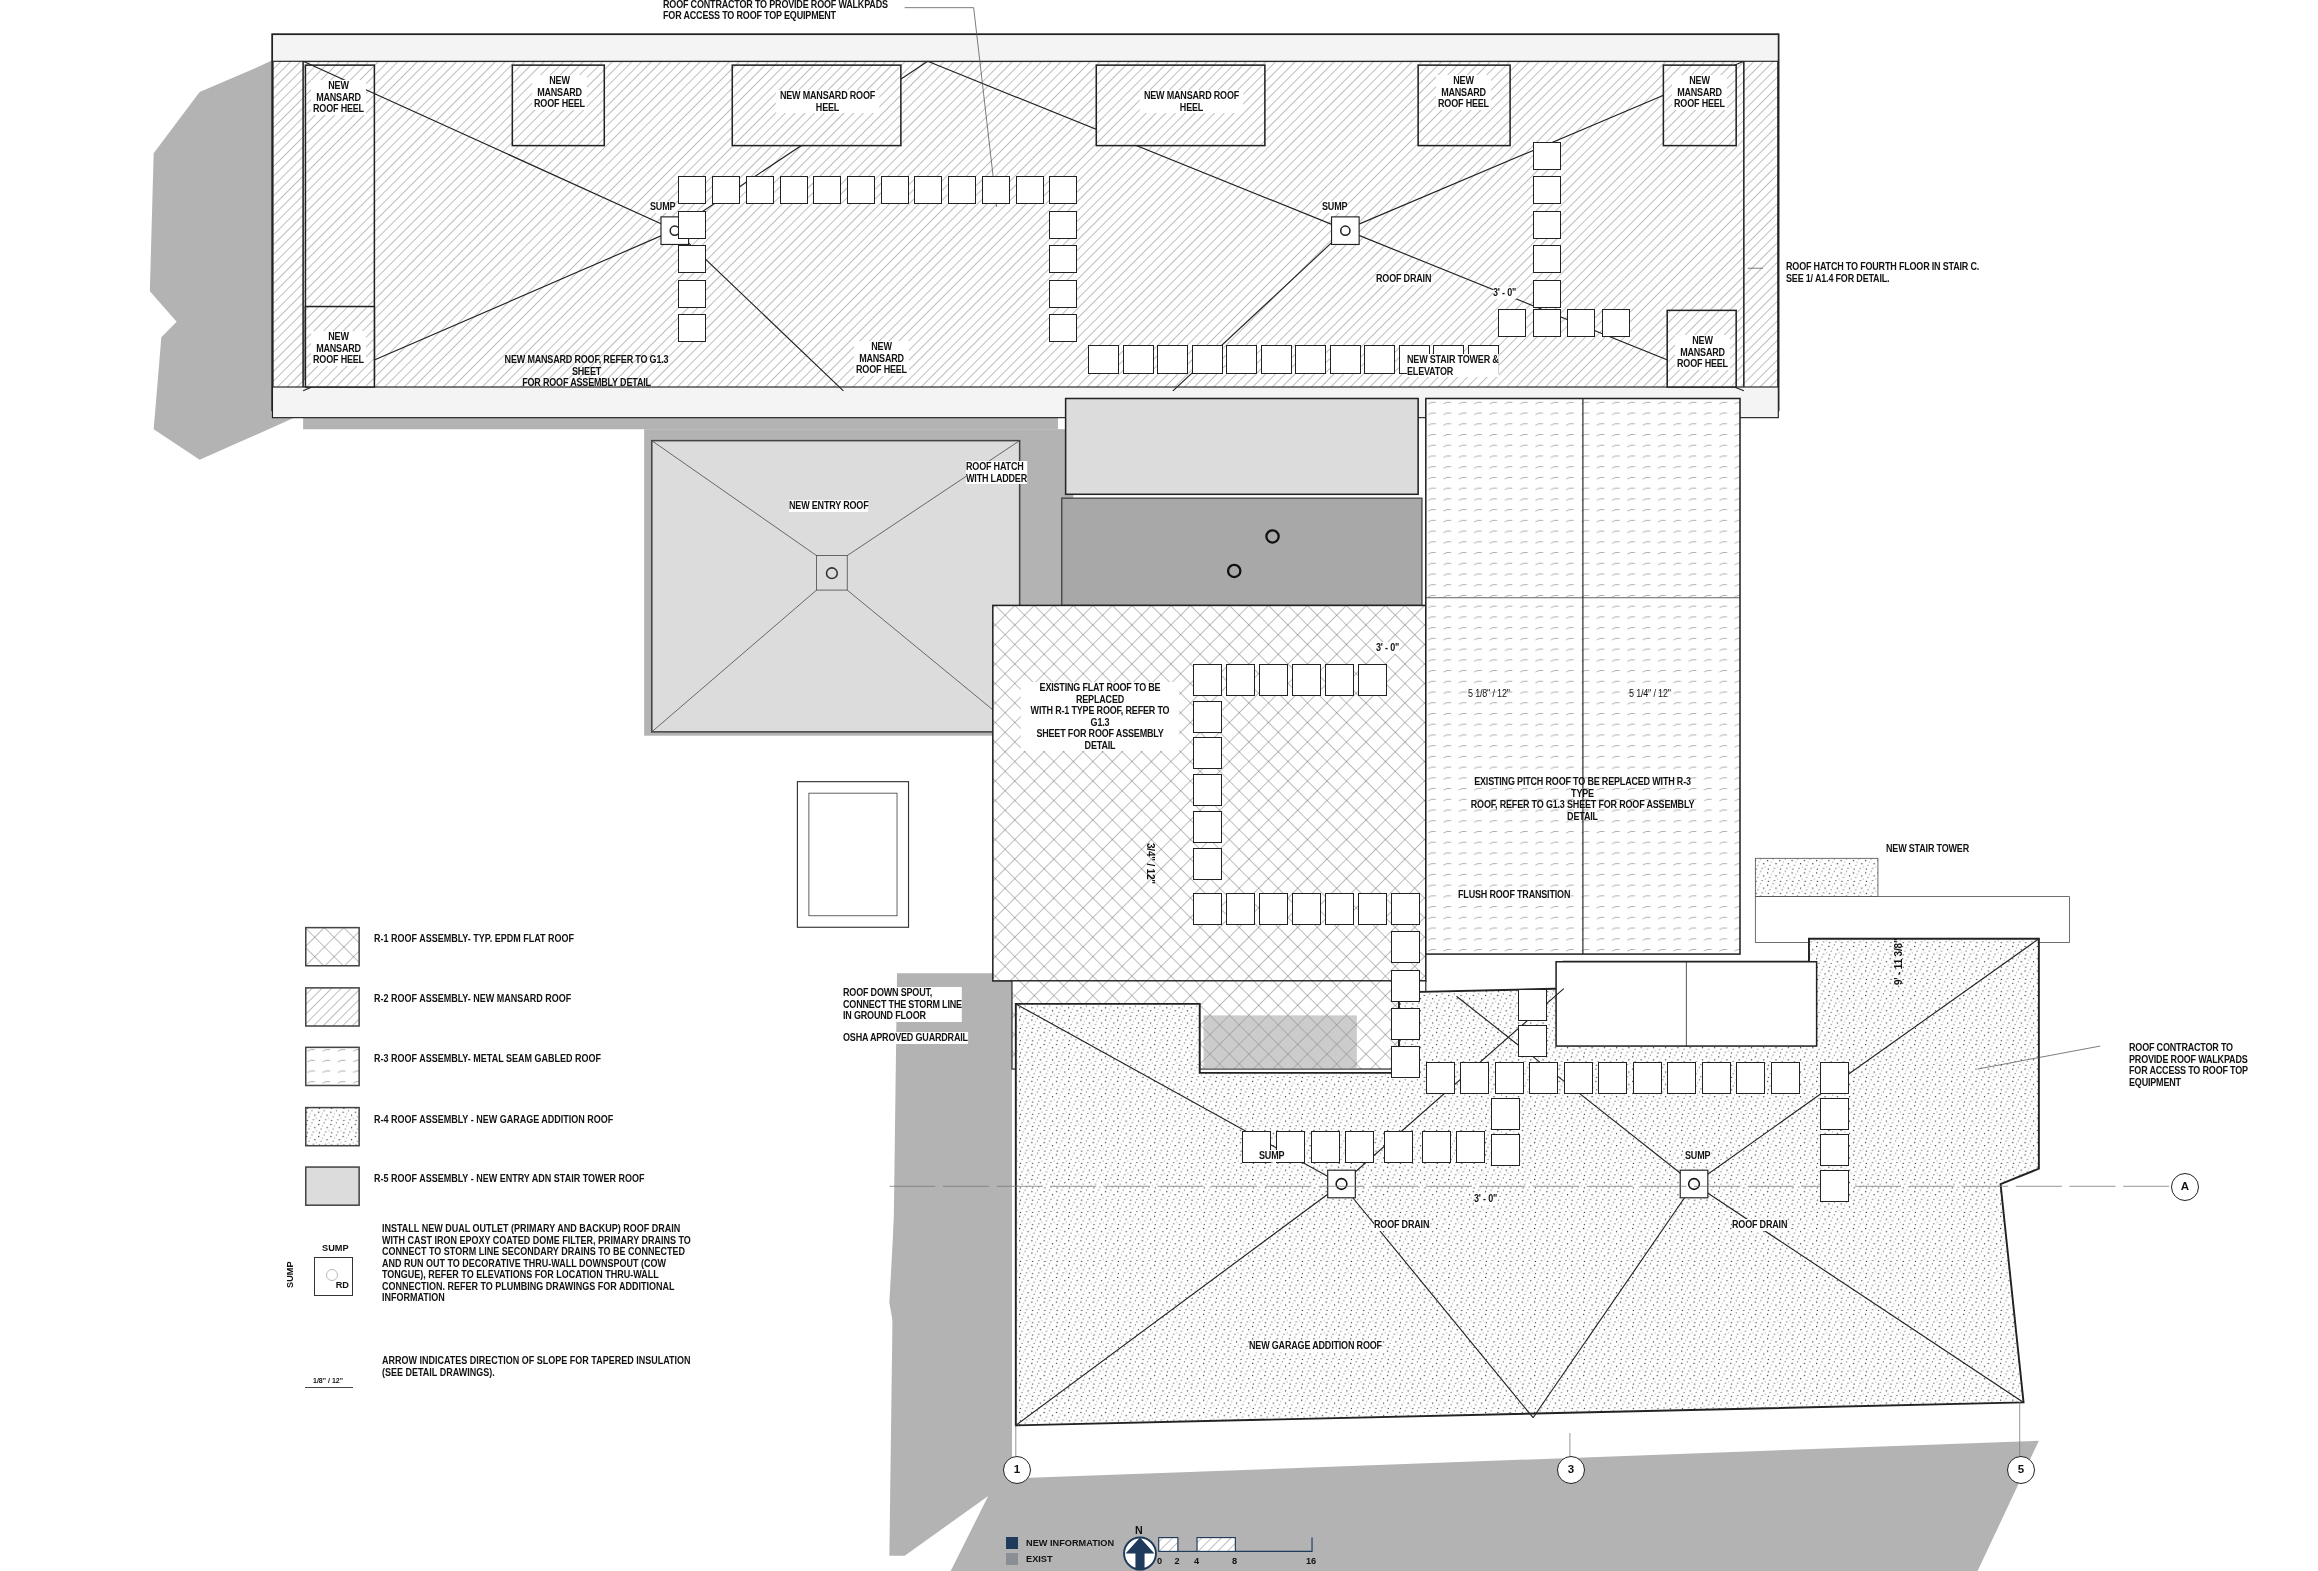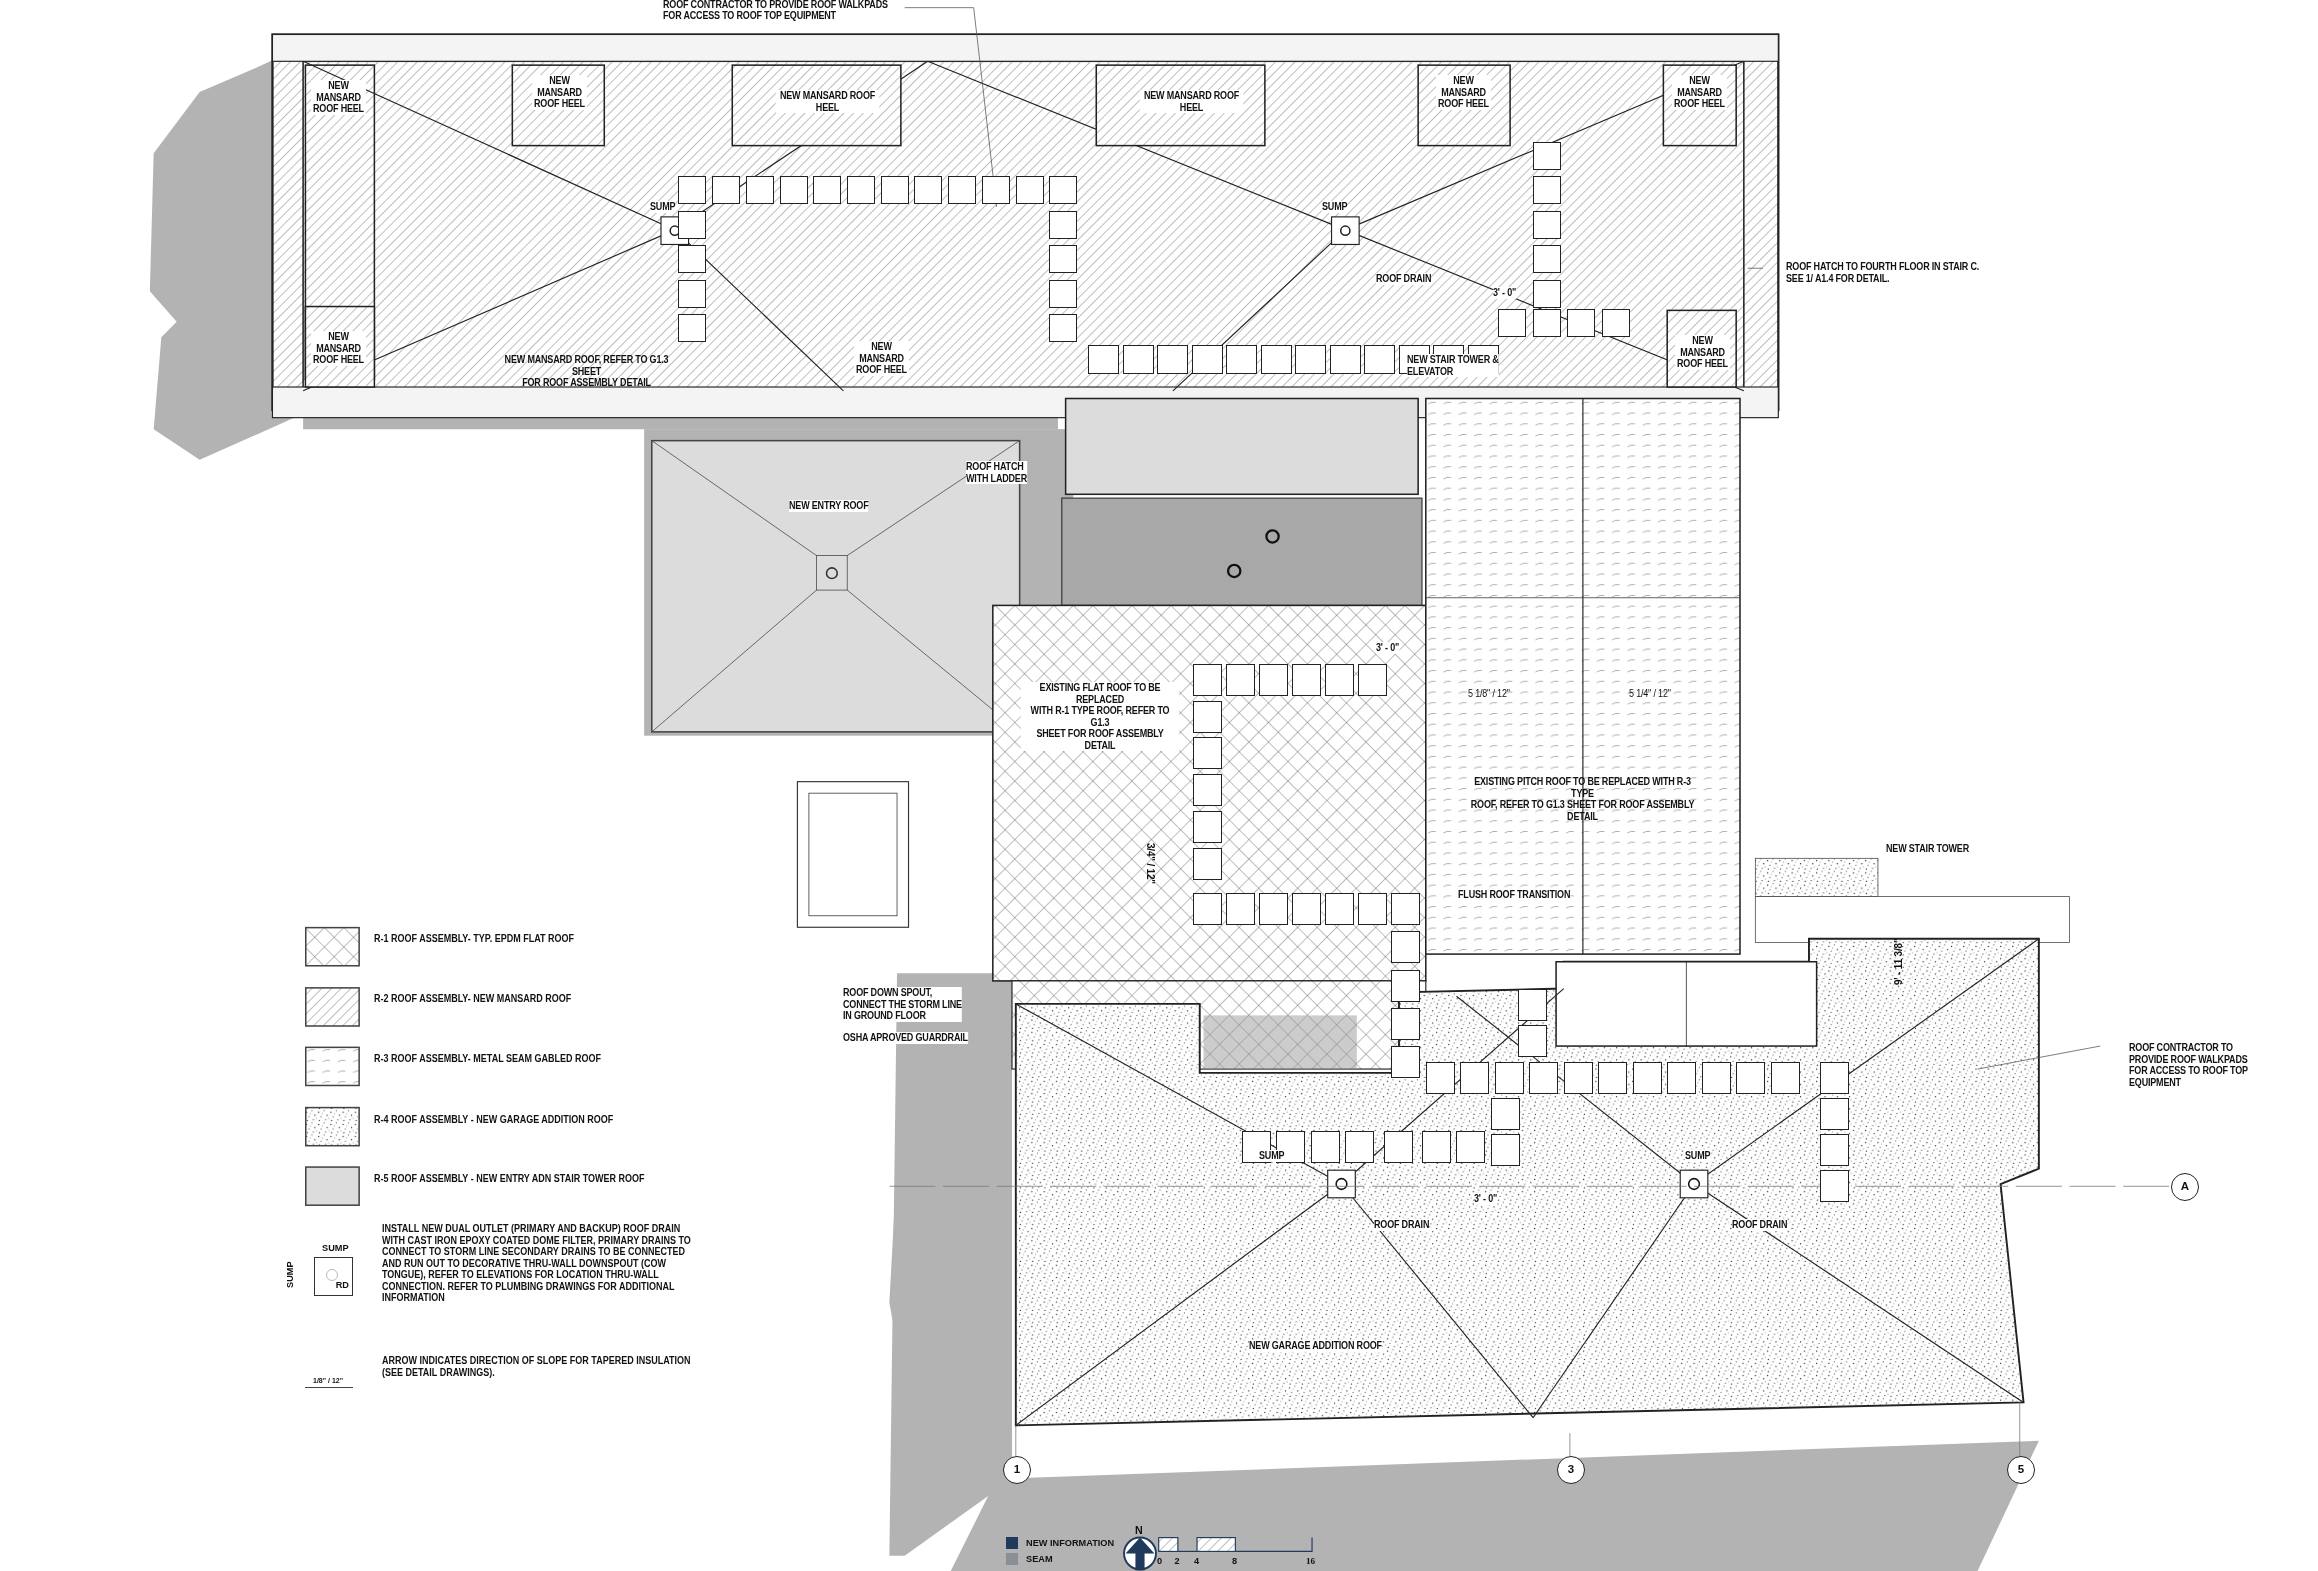--- a/index.html
+++ b/index.html
@@ -346,7 +346,7 @@
   <div class="abs" style="left:1006px;top:1537px;width:12.3px;height:12.3px;background:#1f3a5a;"></div>
   <div class="abs" style="left:1026px;top:1538px;font-weight:bold;font-size:9.2px;">NEW INFORMATION</div>
   <div class="abs" style="left:1006px;top:1553px;width:12.3px;height:12.3px;background:#8a8f96;"></div>
-  <div class="abs" style="left:1026px;top:1554px;font-weight:bold;font-size:9.2px;">SEAM</div>
+  <div class="abs" style="left:1026px;top:1554px;font-weight:bold;font-size:9.2px;">EXIST</div>
 </div>
 
 <div class="abs" style="left:1121px;top:1527px;width:38px;height:44px;">

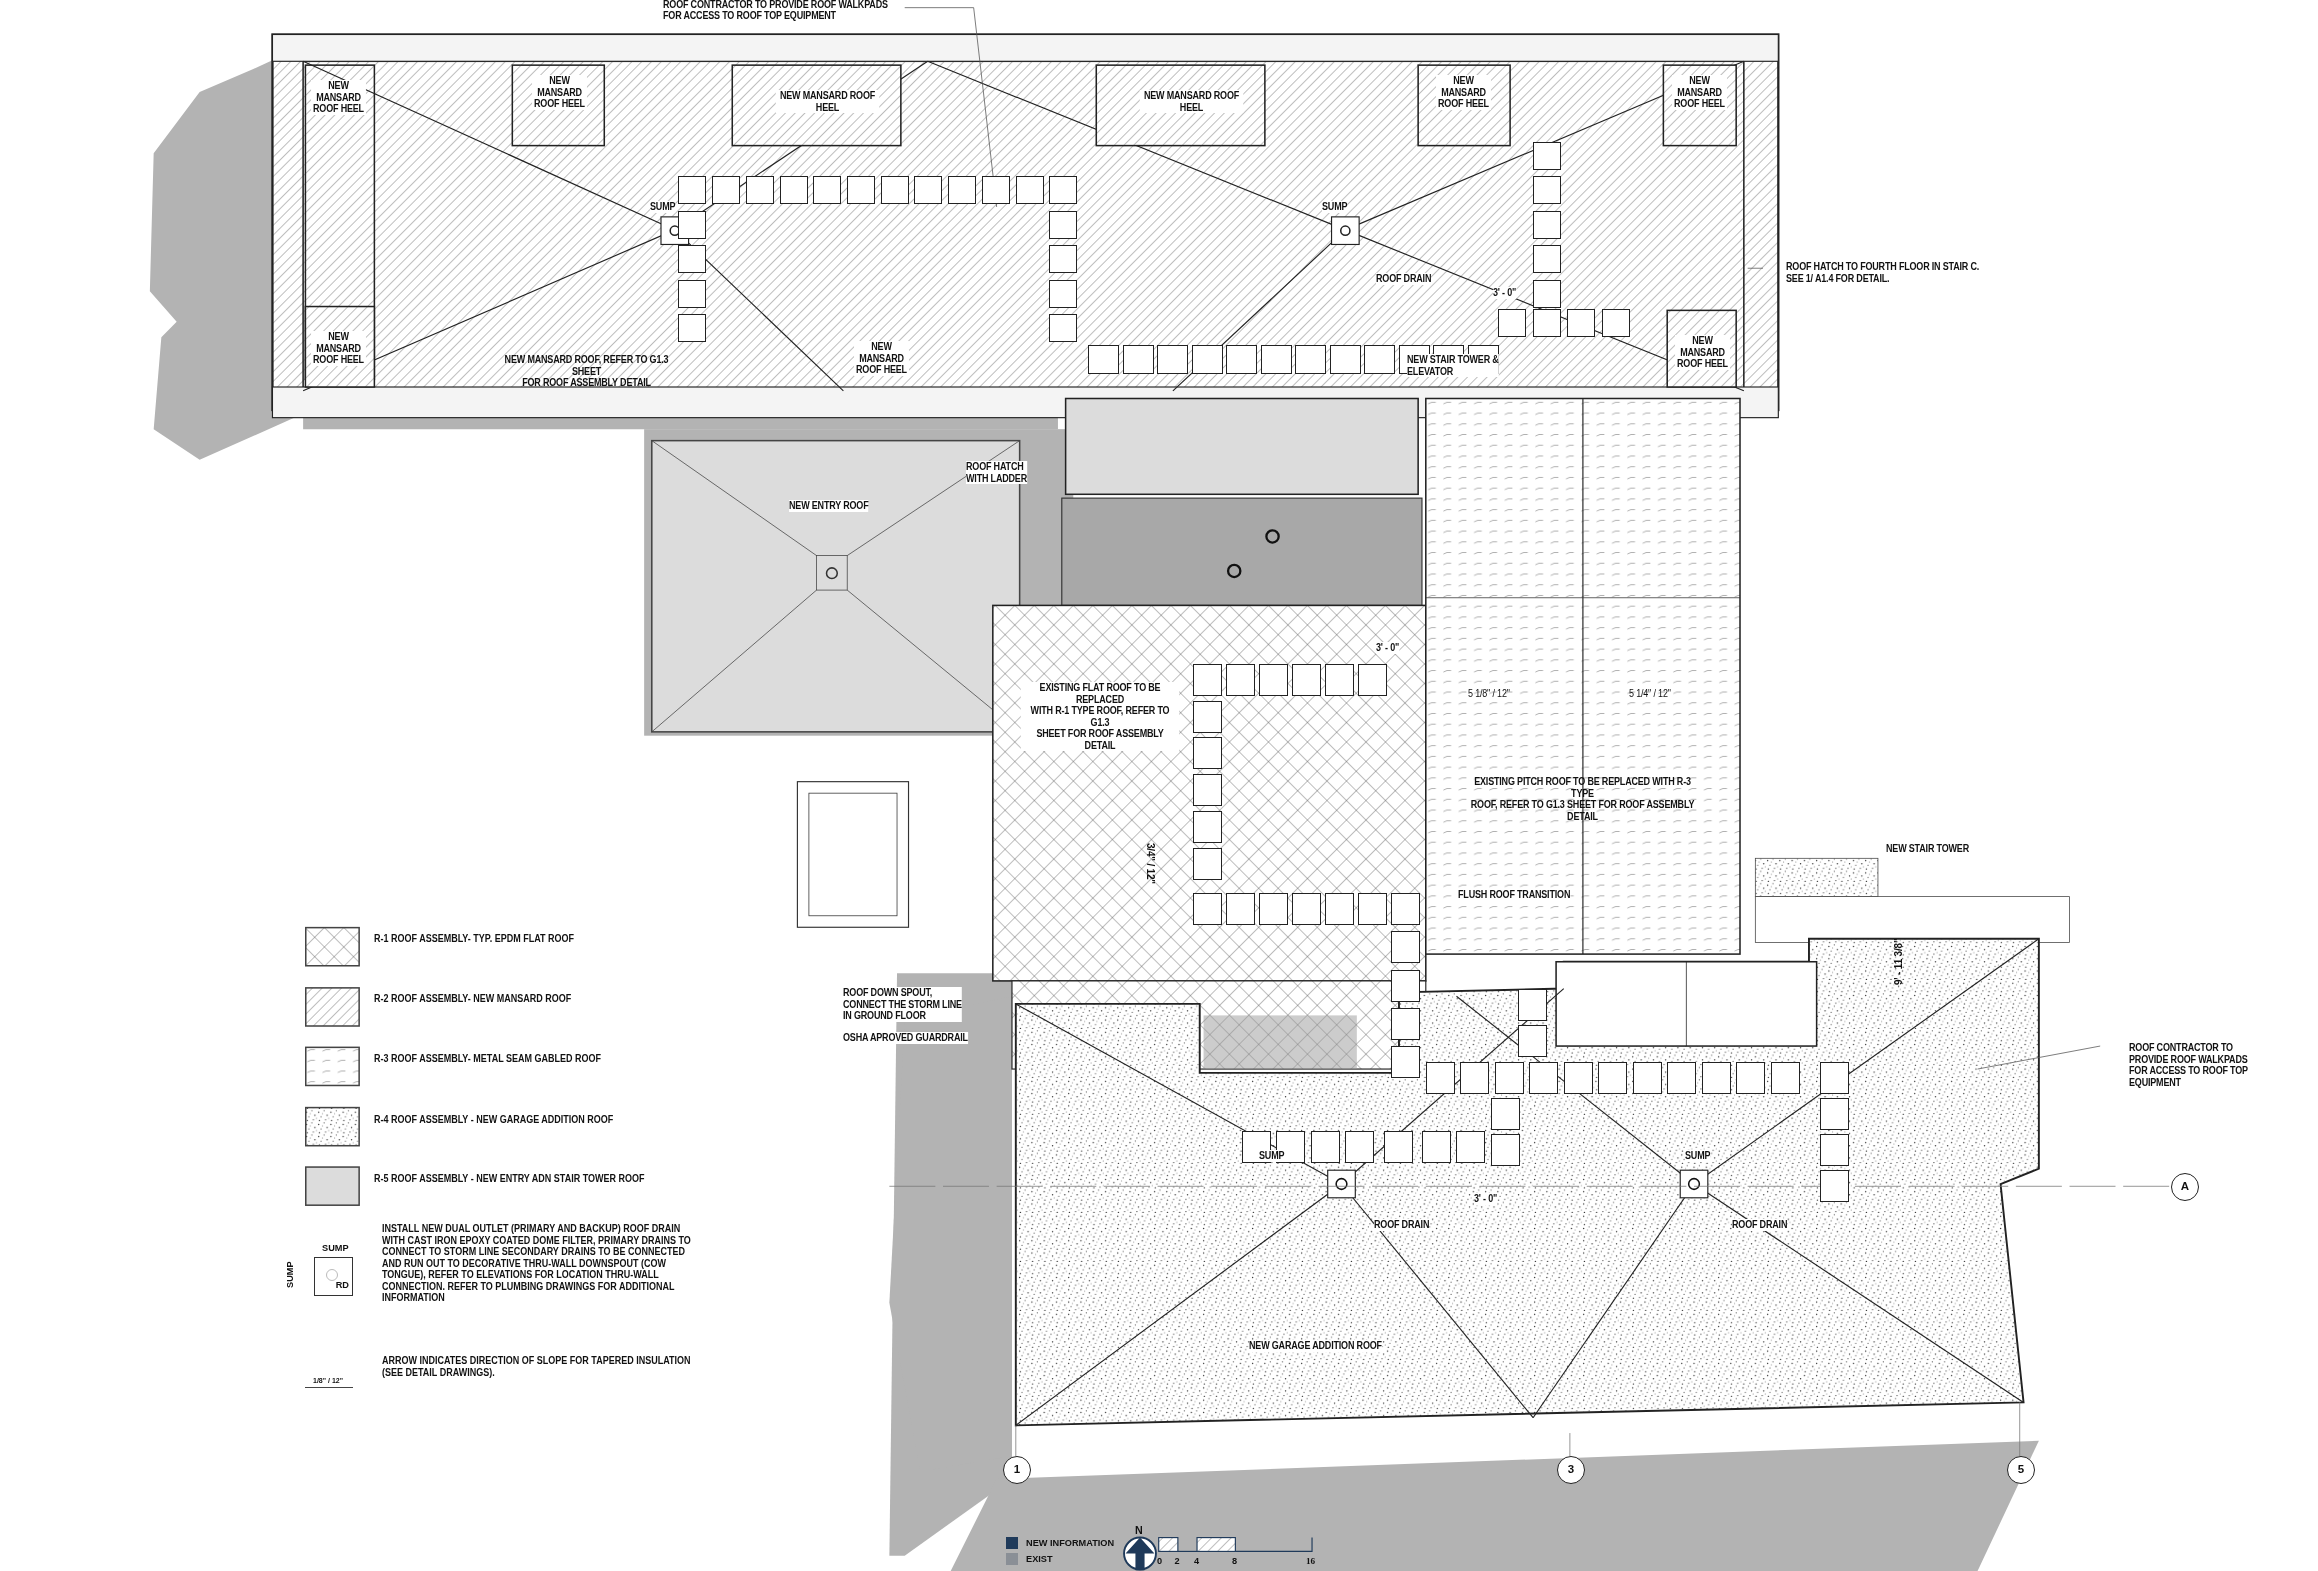--- a/index.html
+++ b/index.html
@@ -368,7 +368,7 @@
   <span class="abs" style="left:17.6px;top:23px;font-weight:bold;font-size:9.2px;">2</span>
   <span class="abs" style="left:37px;top:23px;font-weight:bold;font-size:9.2px;">4</span>
   <span class="abs" style="left:75px;top:23px;font-weight:bold;font-size:9.2px;">8</span>
-  <span class="abs" style="left:149px;top:23px;font-weight:bold;font-size:9.2px;font-family:Liberation Serif, serif;">16</span>
+  <span class="abs" style="left:149px;top:23px;font-weight:bold;font-size:9.2px;">16</span>
 </div>
 
 

